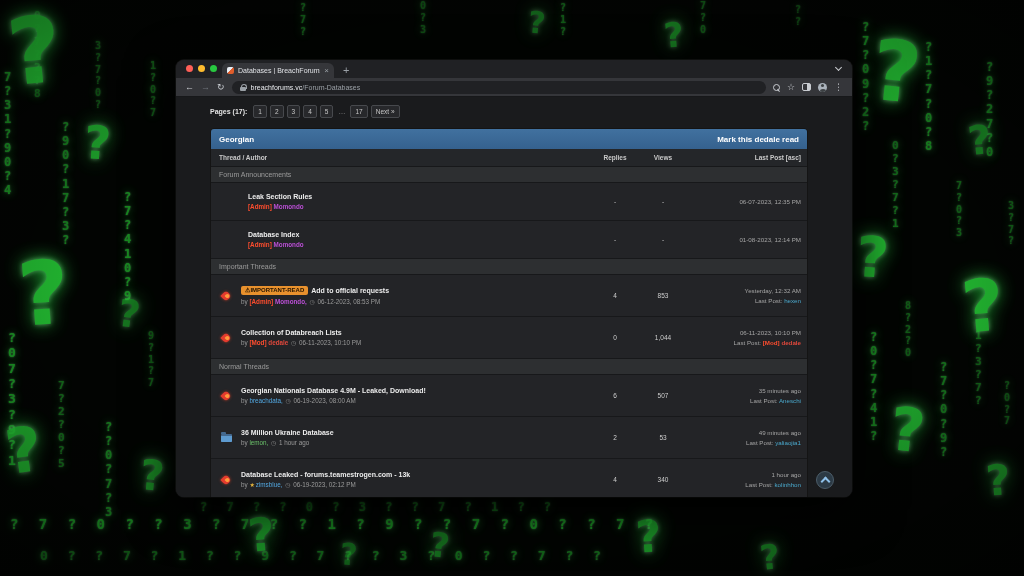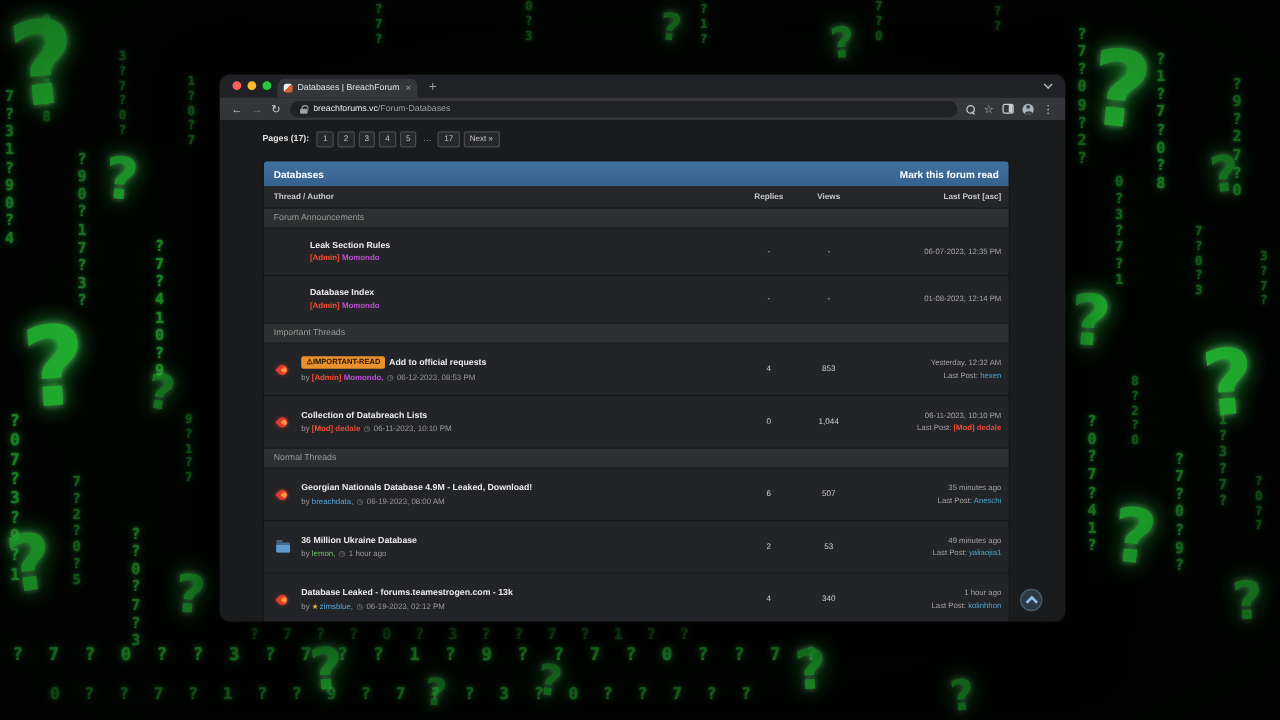--- a/index.html
+++ b/index.html
@@ -359,7 +359,7 @@
 
       <div class="ftable">
         <div class="fhead">
-          <span class="t">Databases</span>
+          <span class="t">Georgian</span>
           <a class="t">Mark this forum read</a>
         </div>
         <div class="cols">

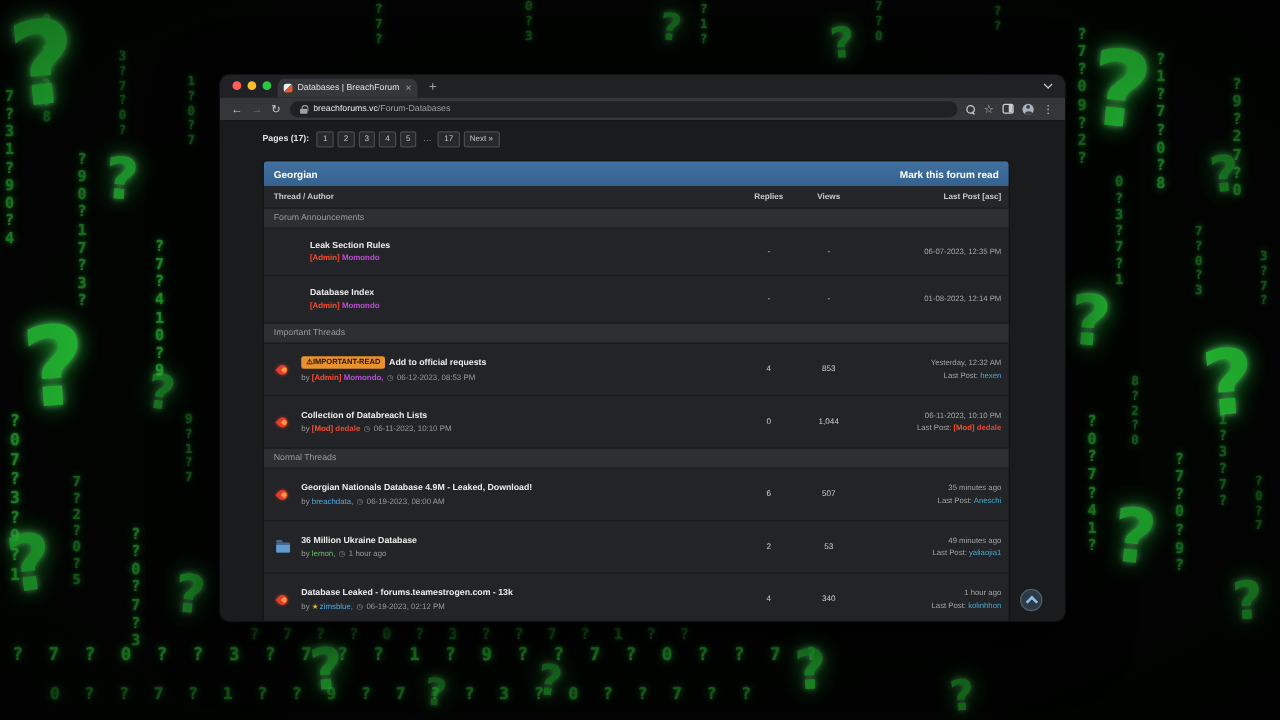--- a/index.html
+++ b/index.html
@@ -360,7 +360,7 @@
       <div class="ftable">
         <div class="fhead">
           <span class="t">Georgian</span>
-          <a class="t">Mark this forum read</a>
+          <a class="t">Mark this dedale read</a>
         </div>
         <div class="cols">
           <span class="c1">Thread / Author</span>

